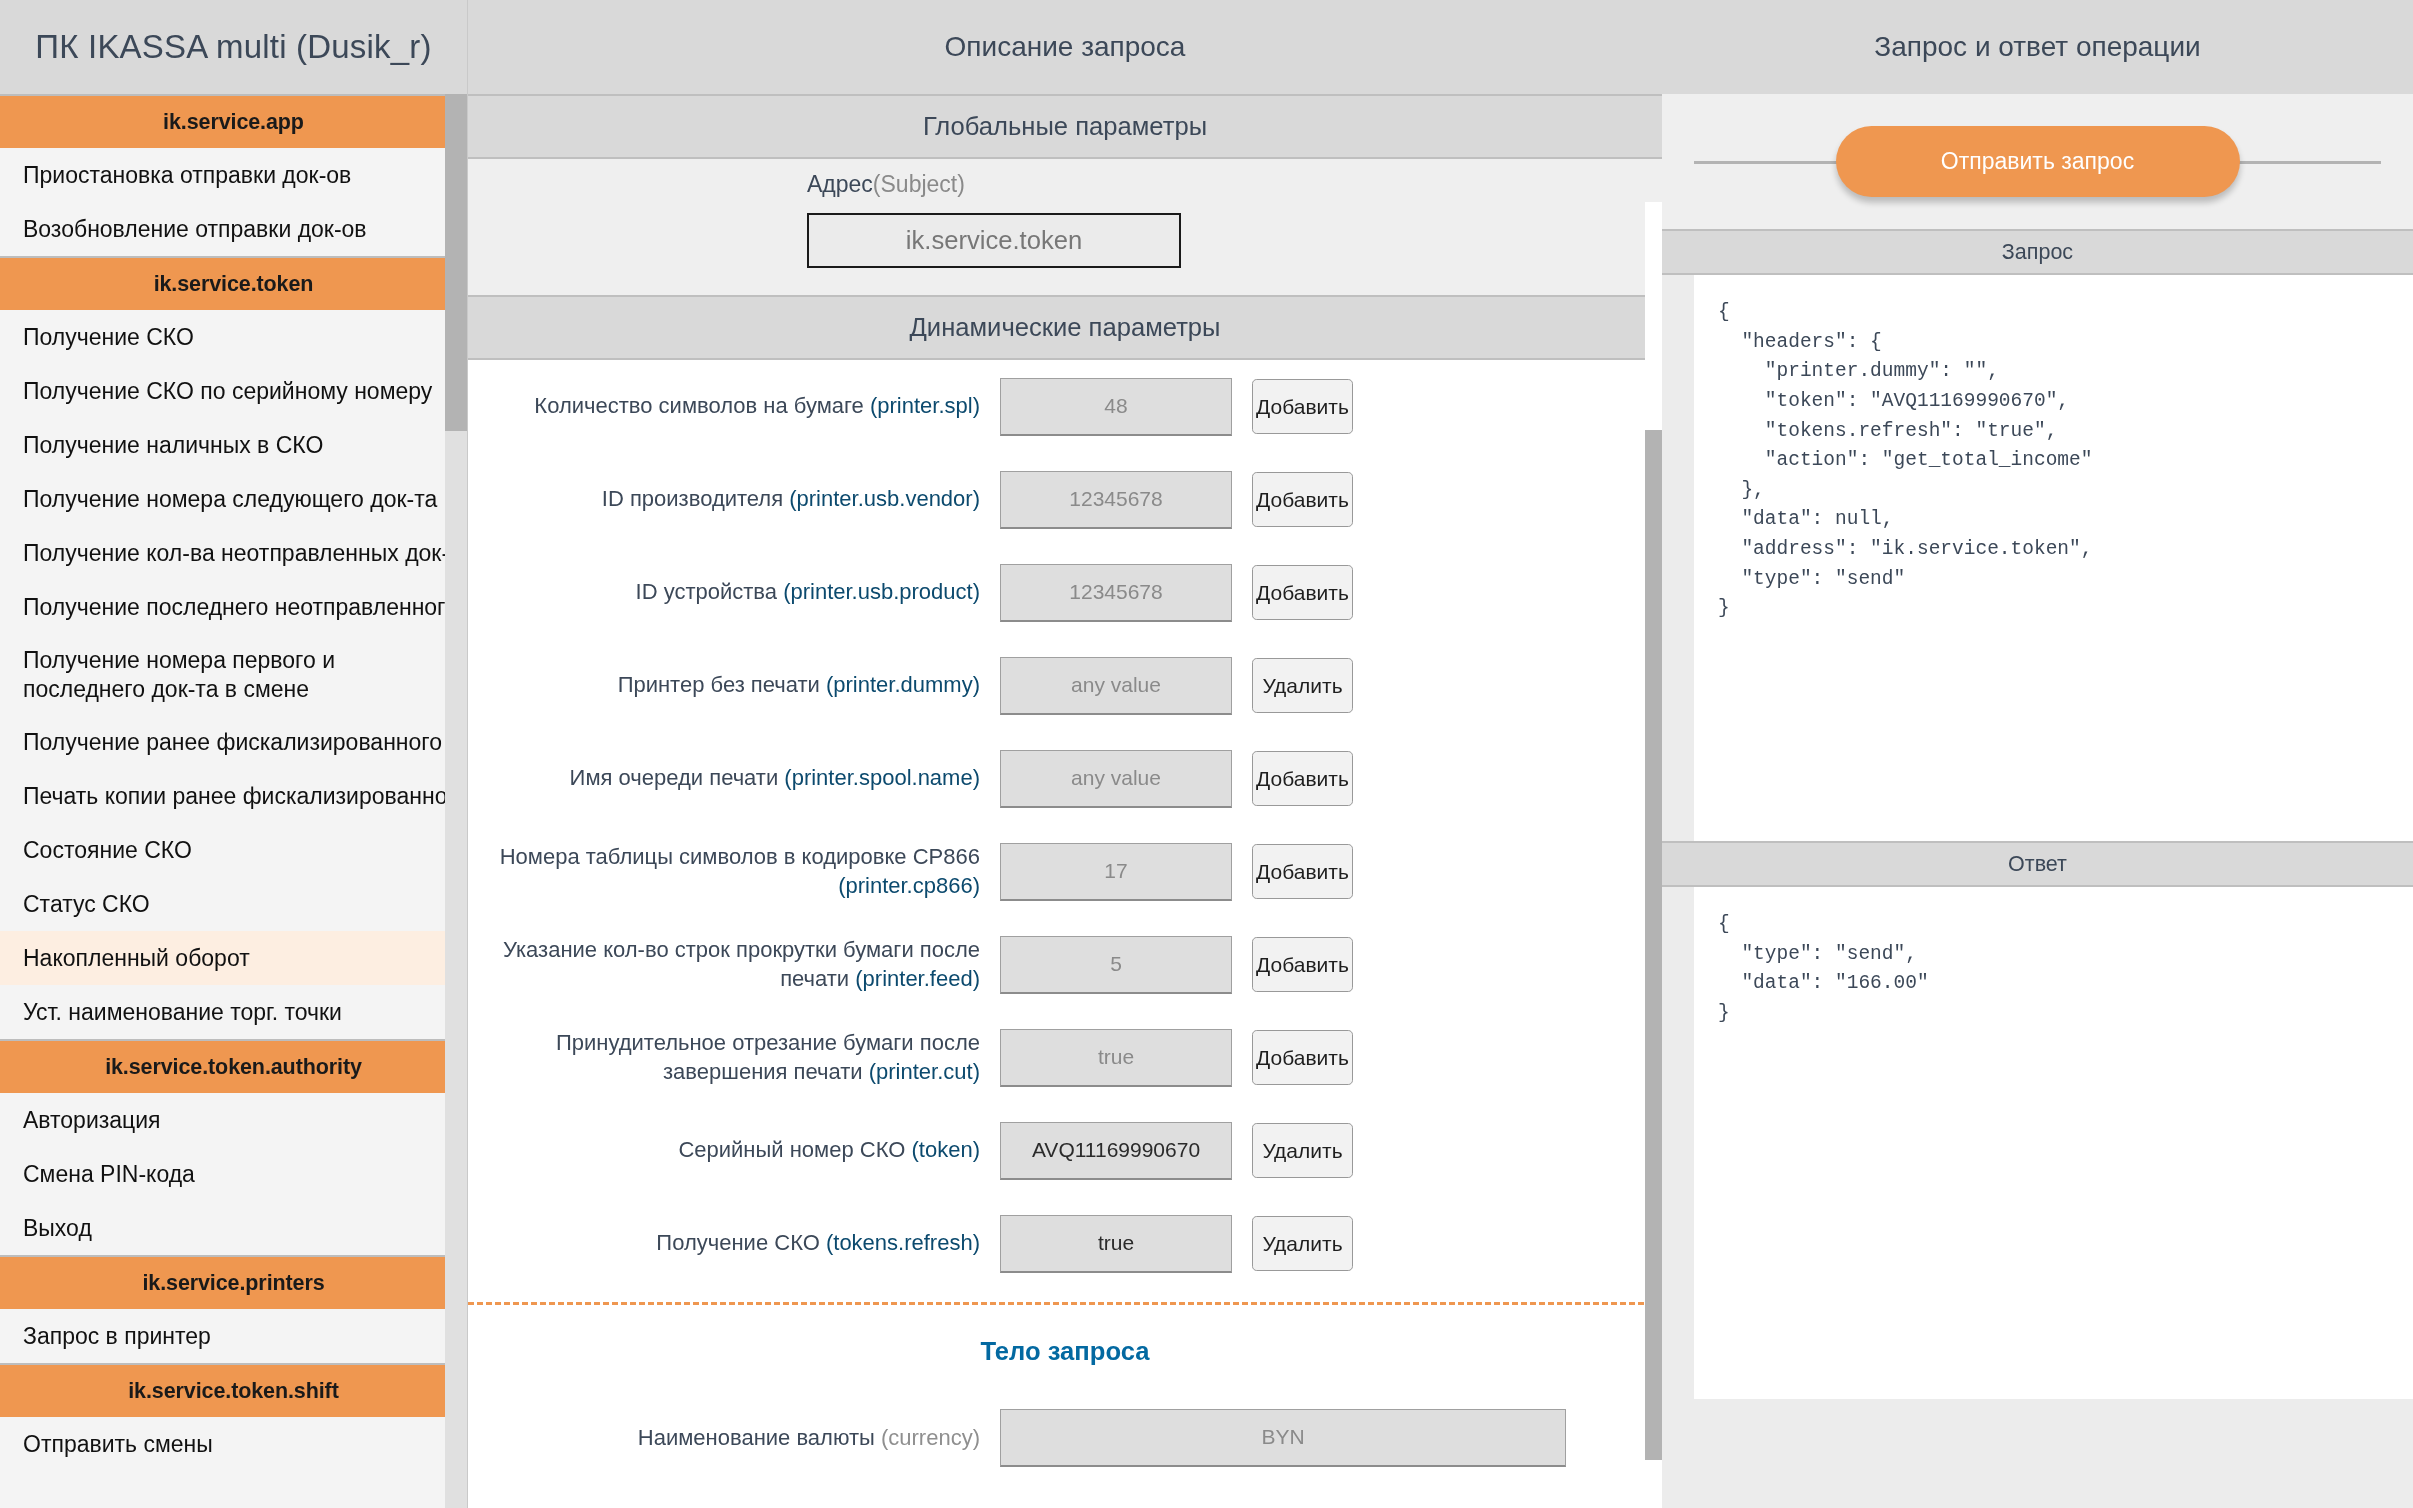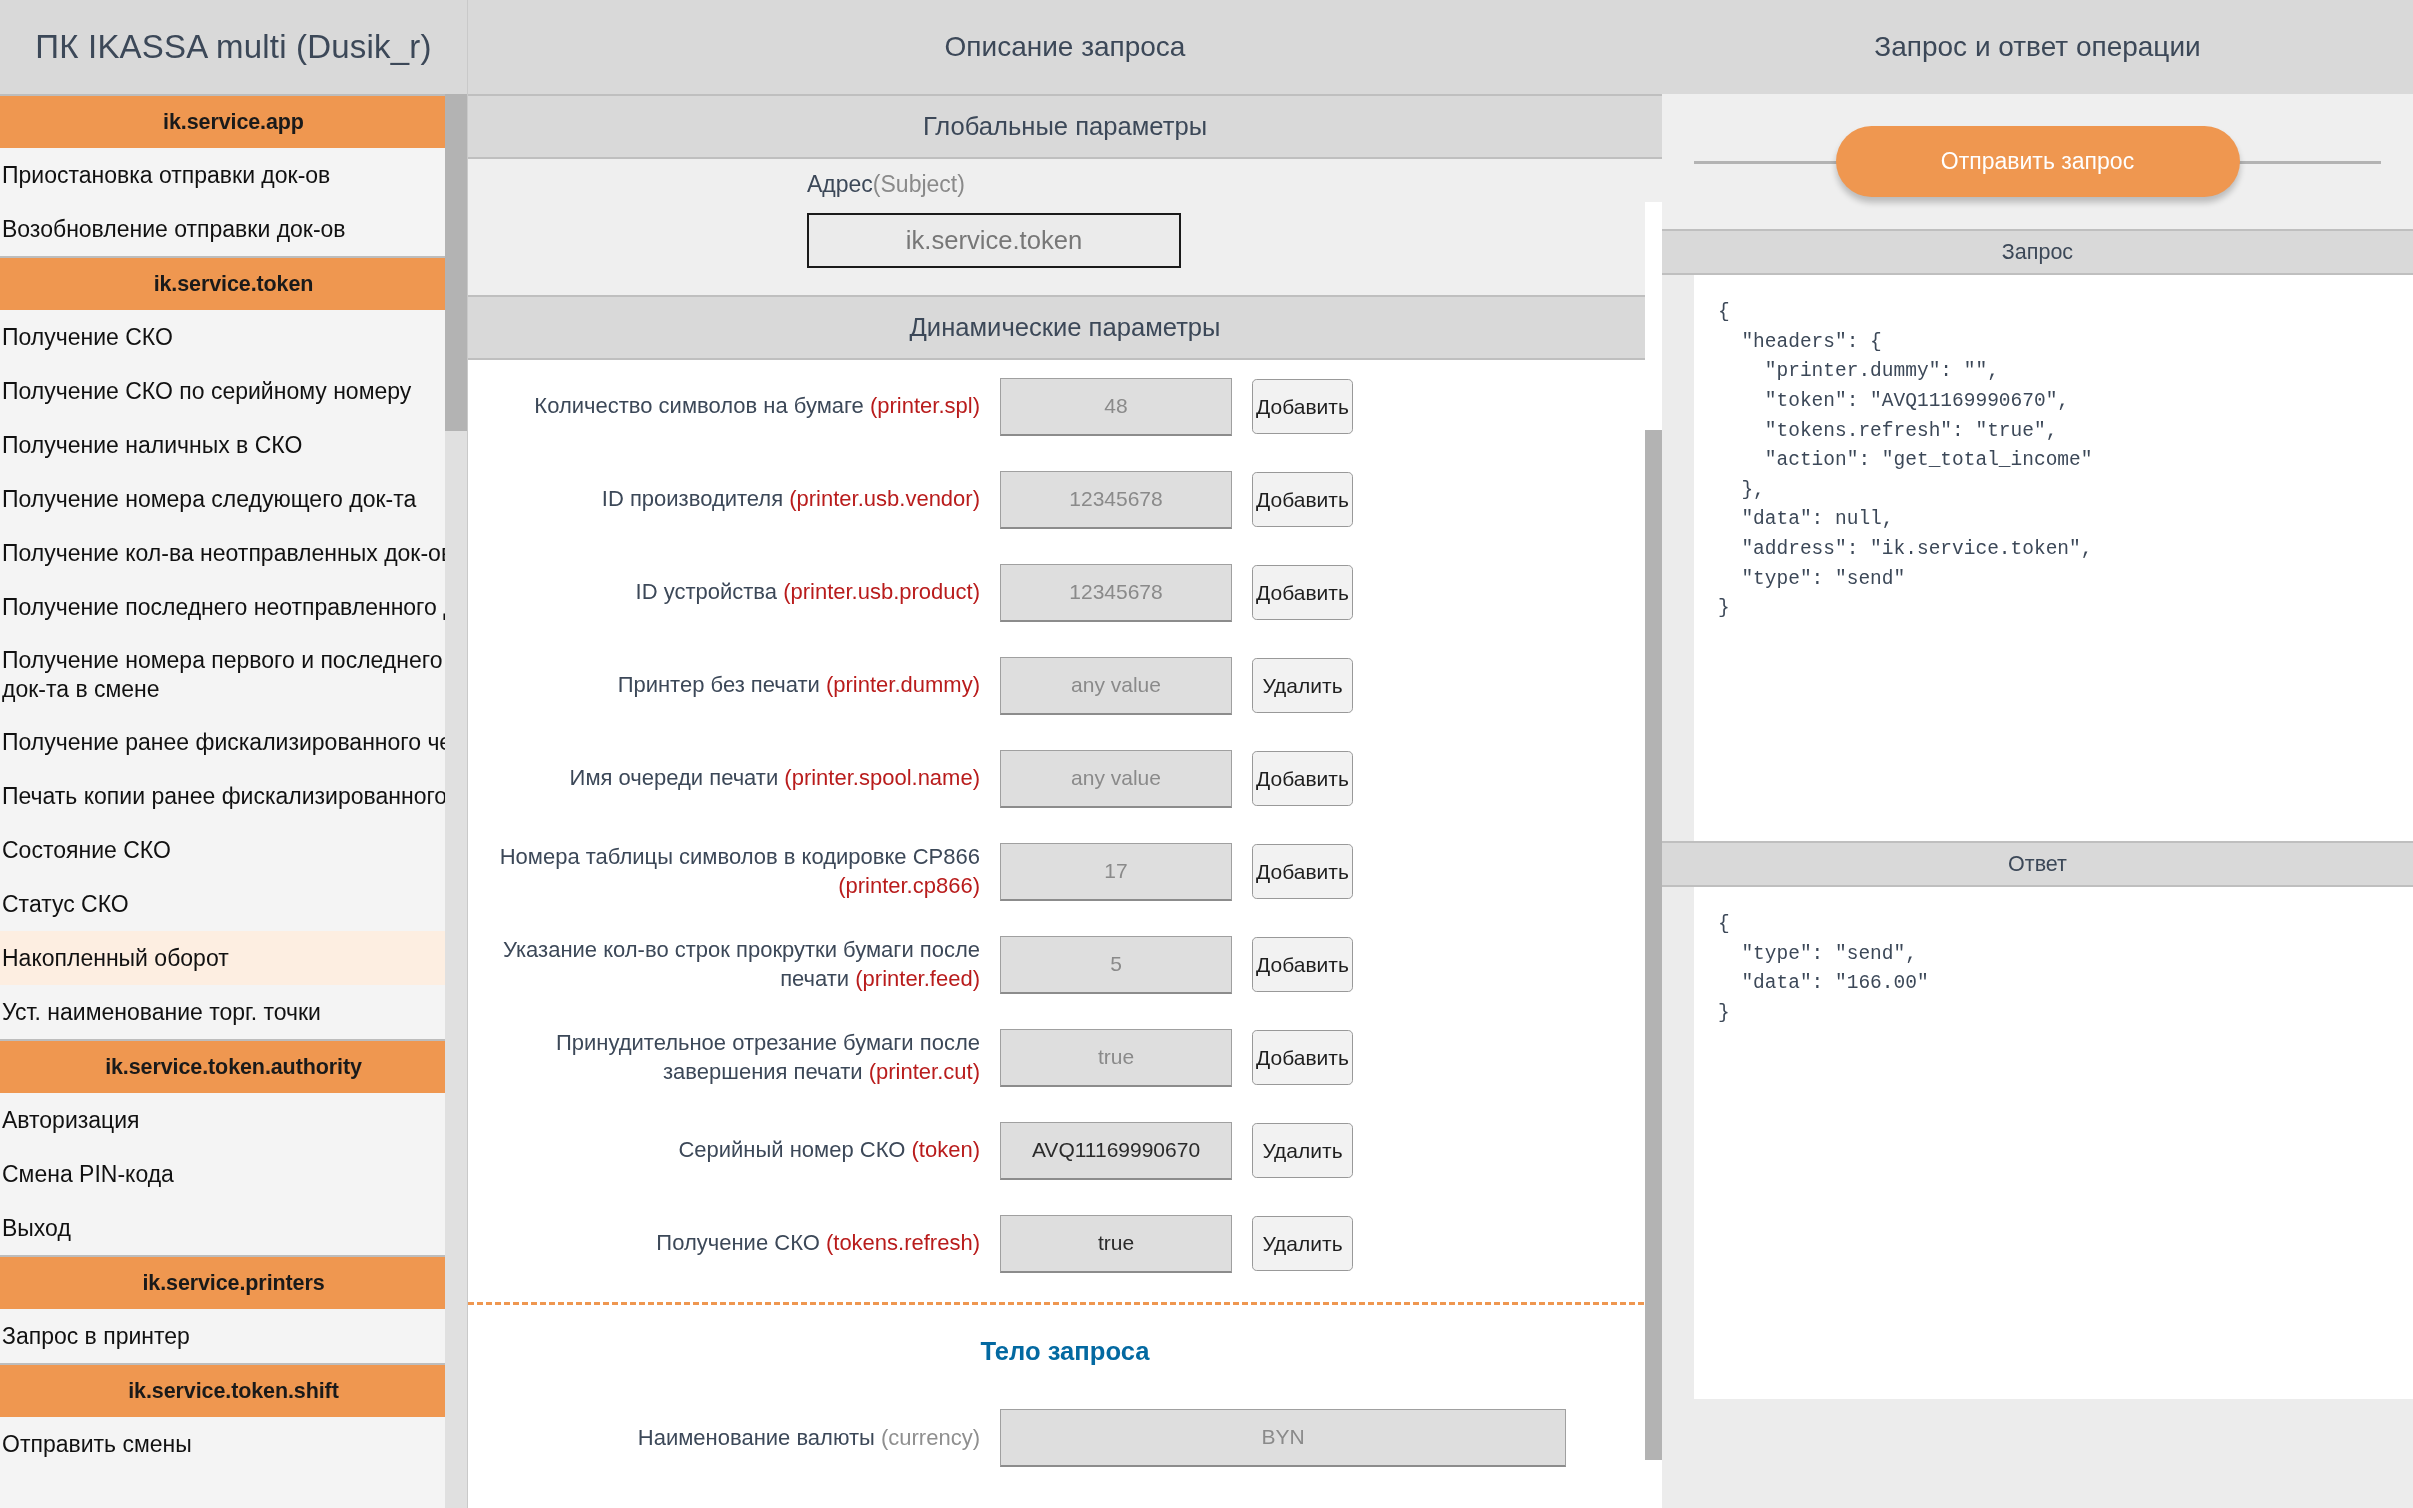--- a/index.html
+++ b/index.html
@@ -54,7 +54,7 @@
     height: 54px;
     display: flex;
     align-items: center;
-    padding-left: 2px;
+    padding-left: 23px;
     font-size: 23px;
     color: #111;
     background: #f4f4f4;

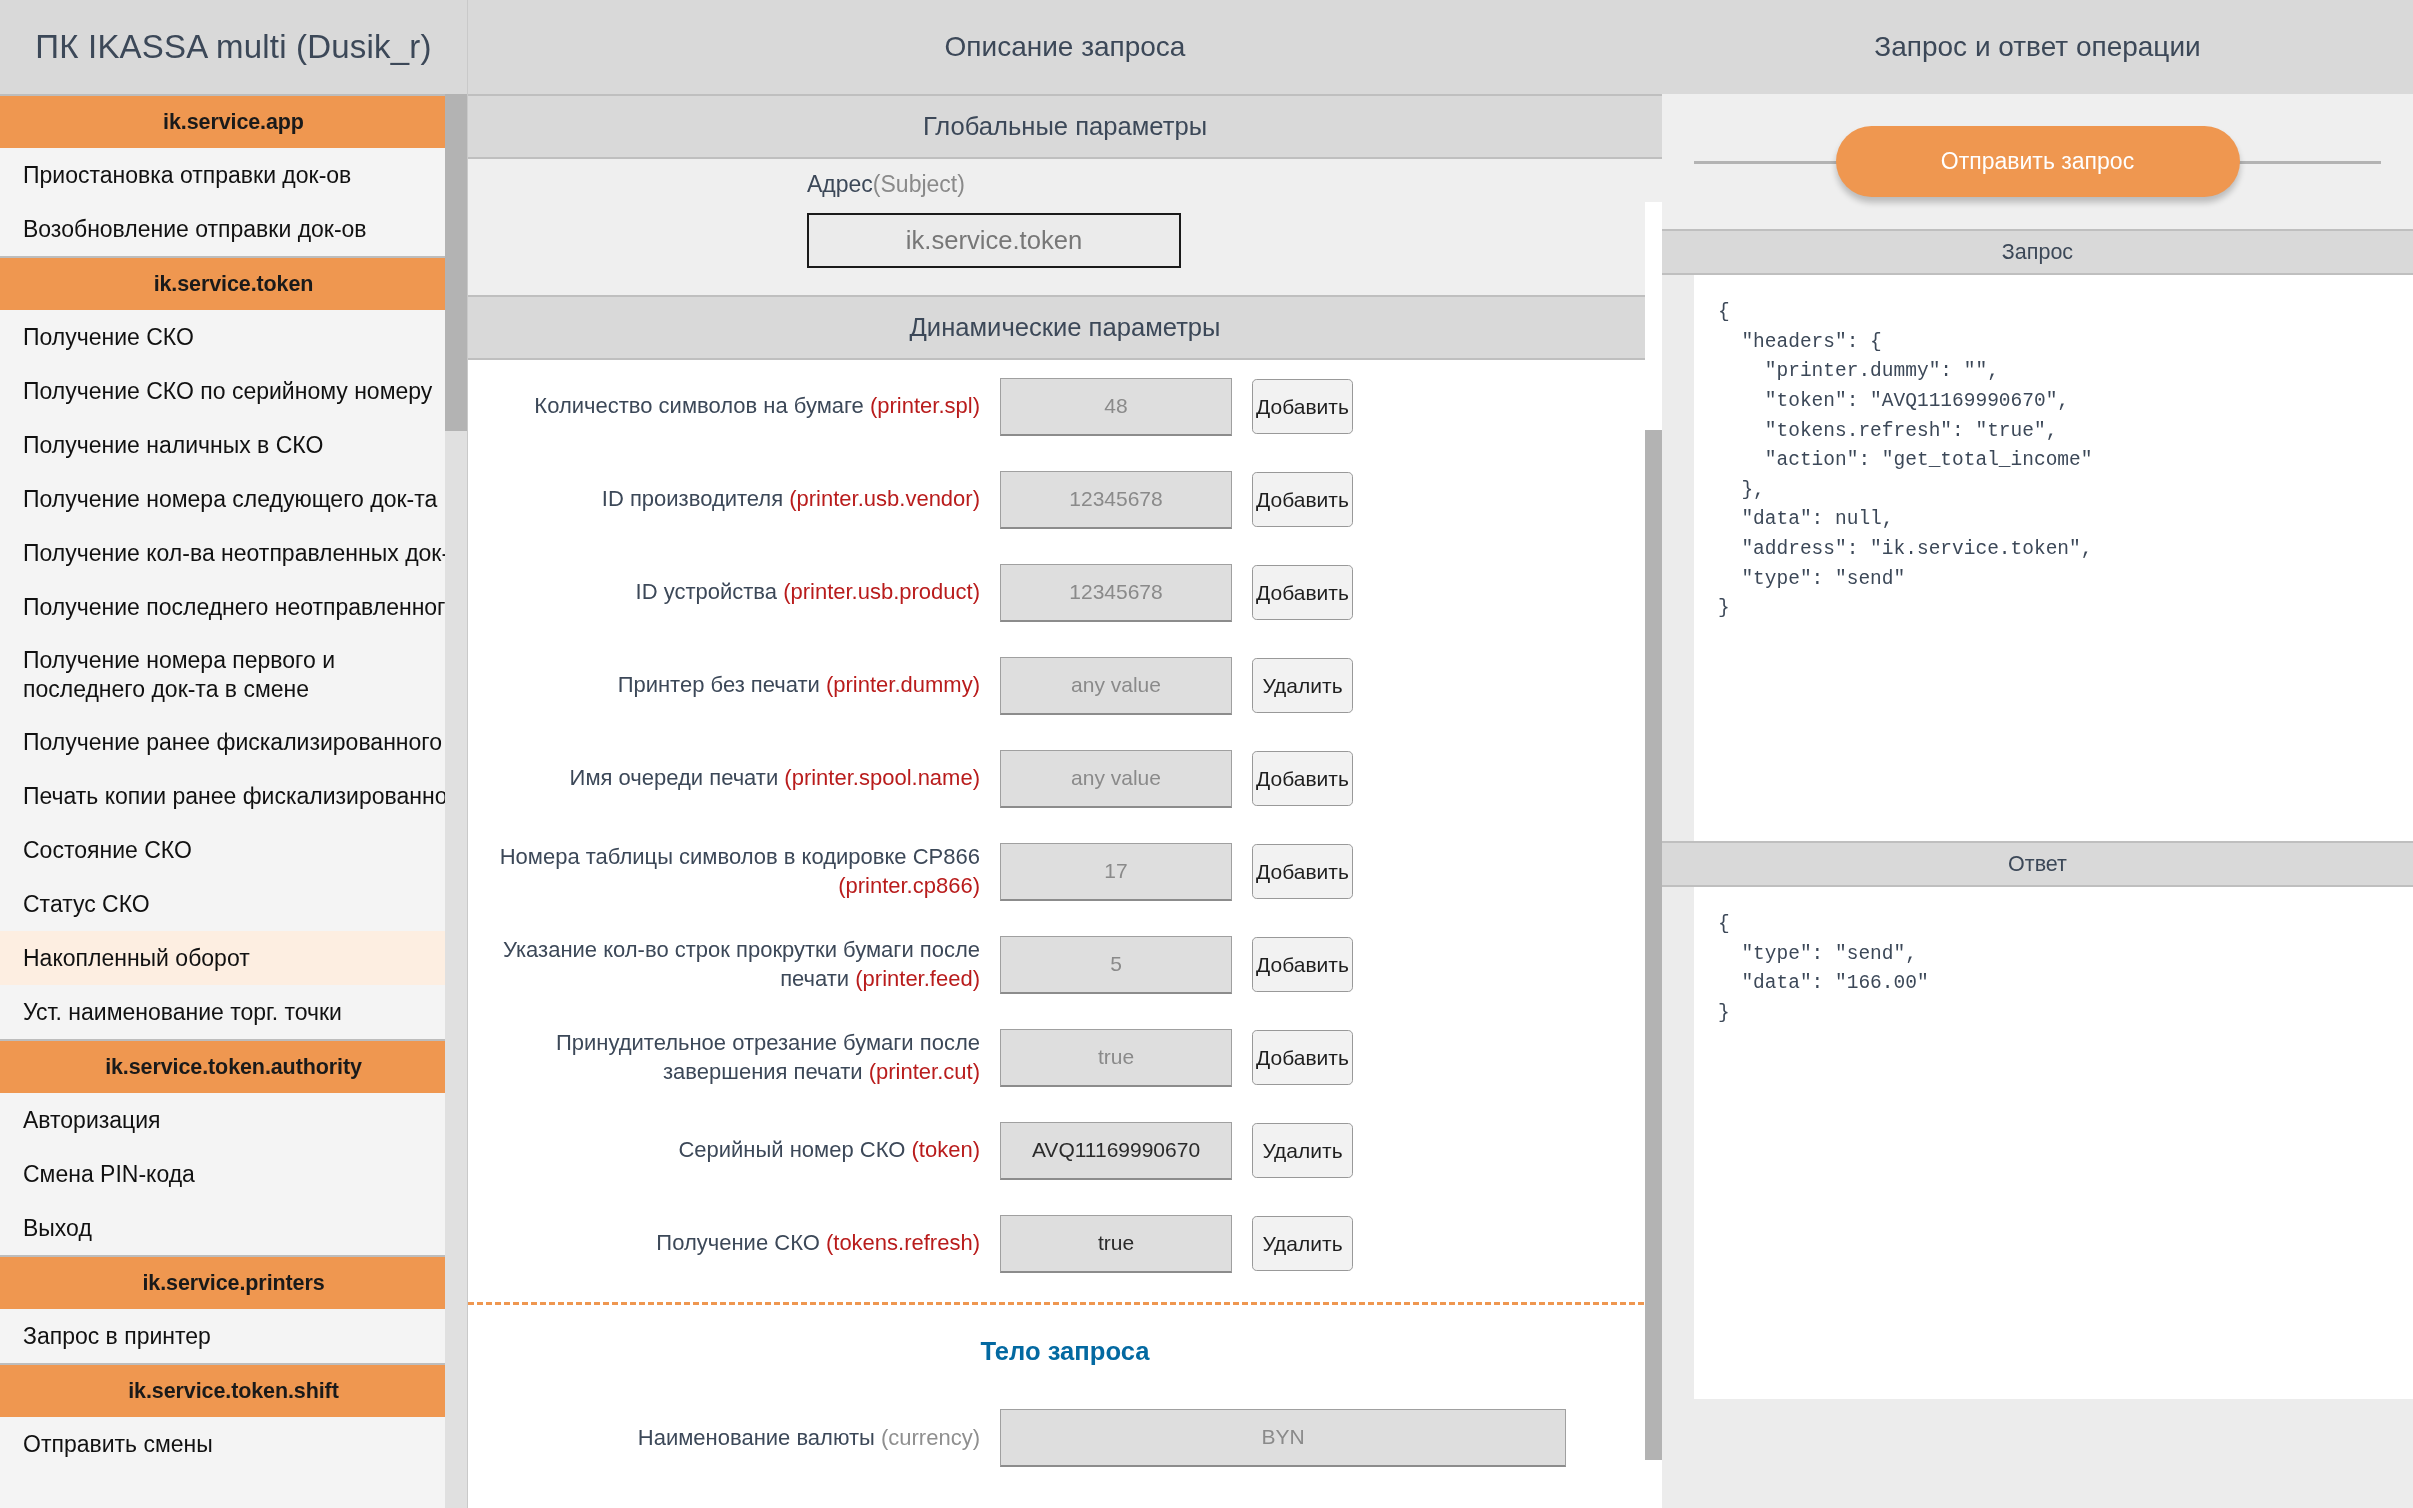--- a/index.html
+++ b/index.html
@@ -150,7 +150,7 @@
     color: #3c4858;
     line-height: 1.28;
   }
-  .param-label .key { color: #b91c1c; }
+  .param-label .key { color: #0c4a6e; }
   .param-input {
     width: 232px;
     height: 58px;

